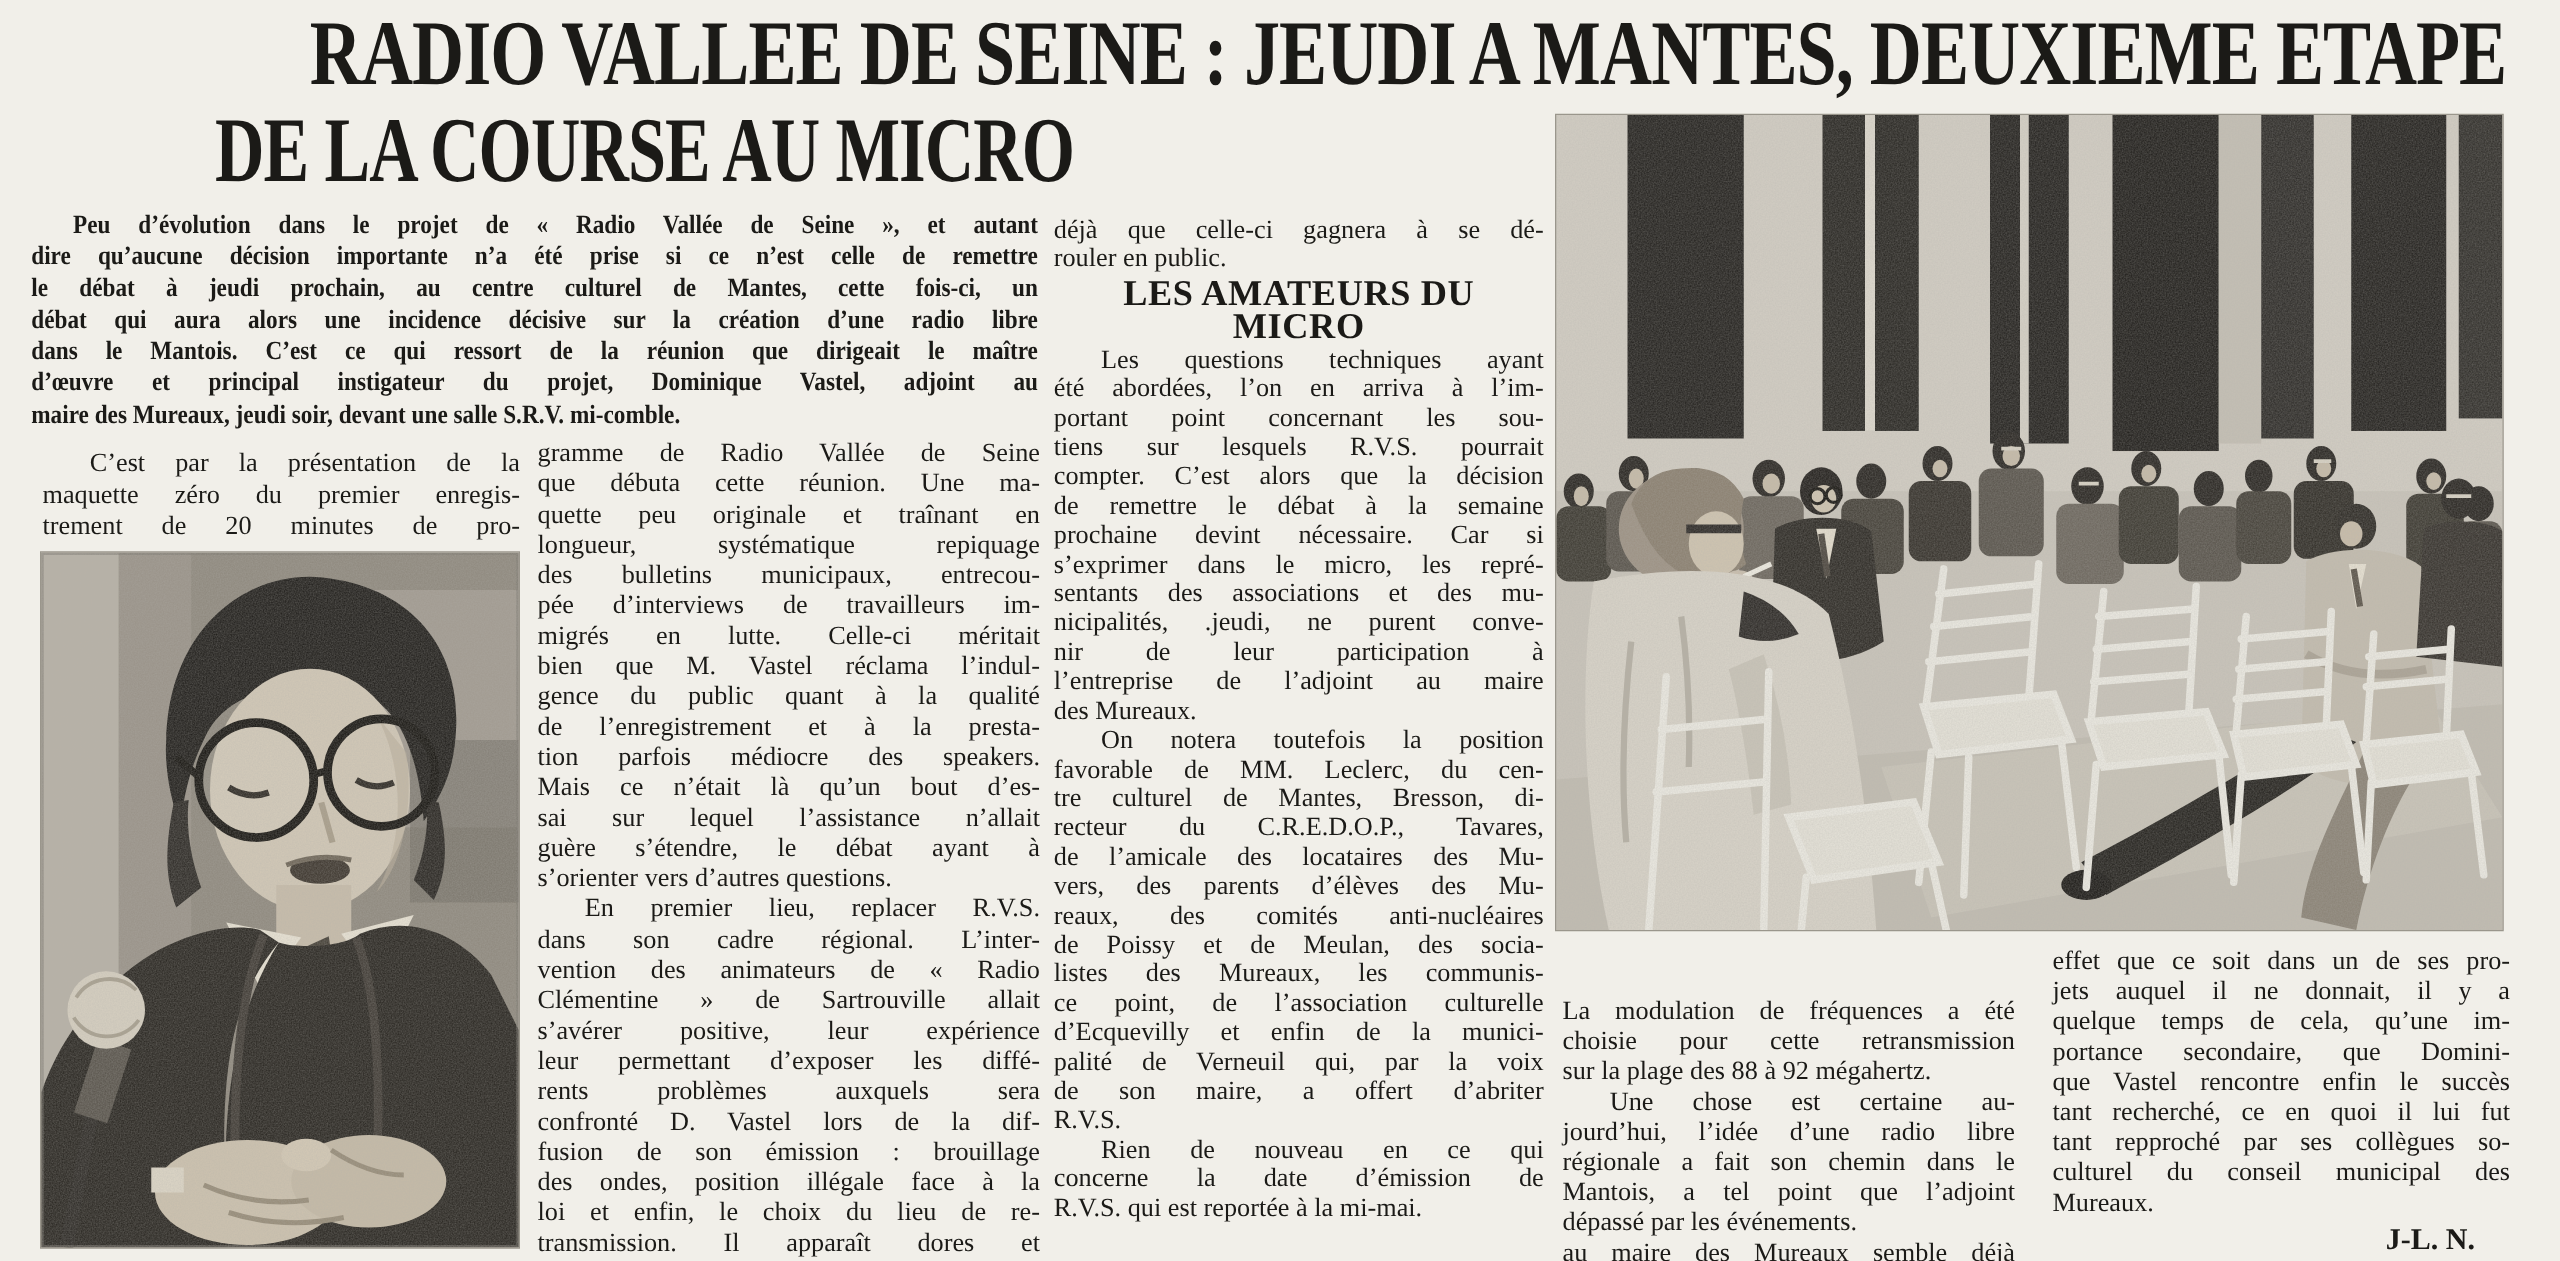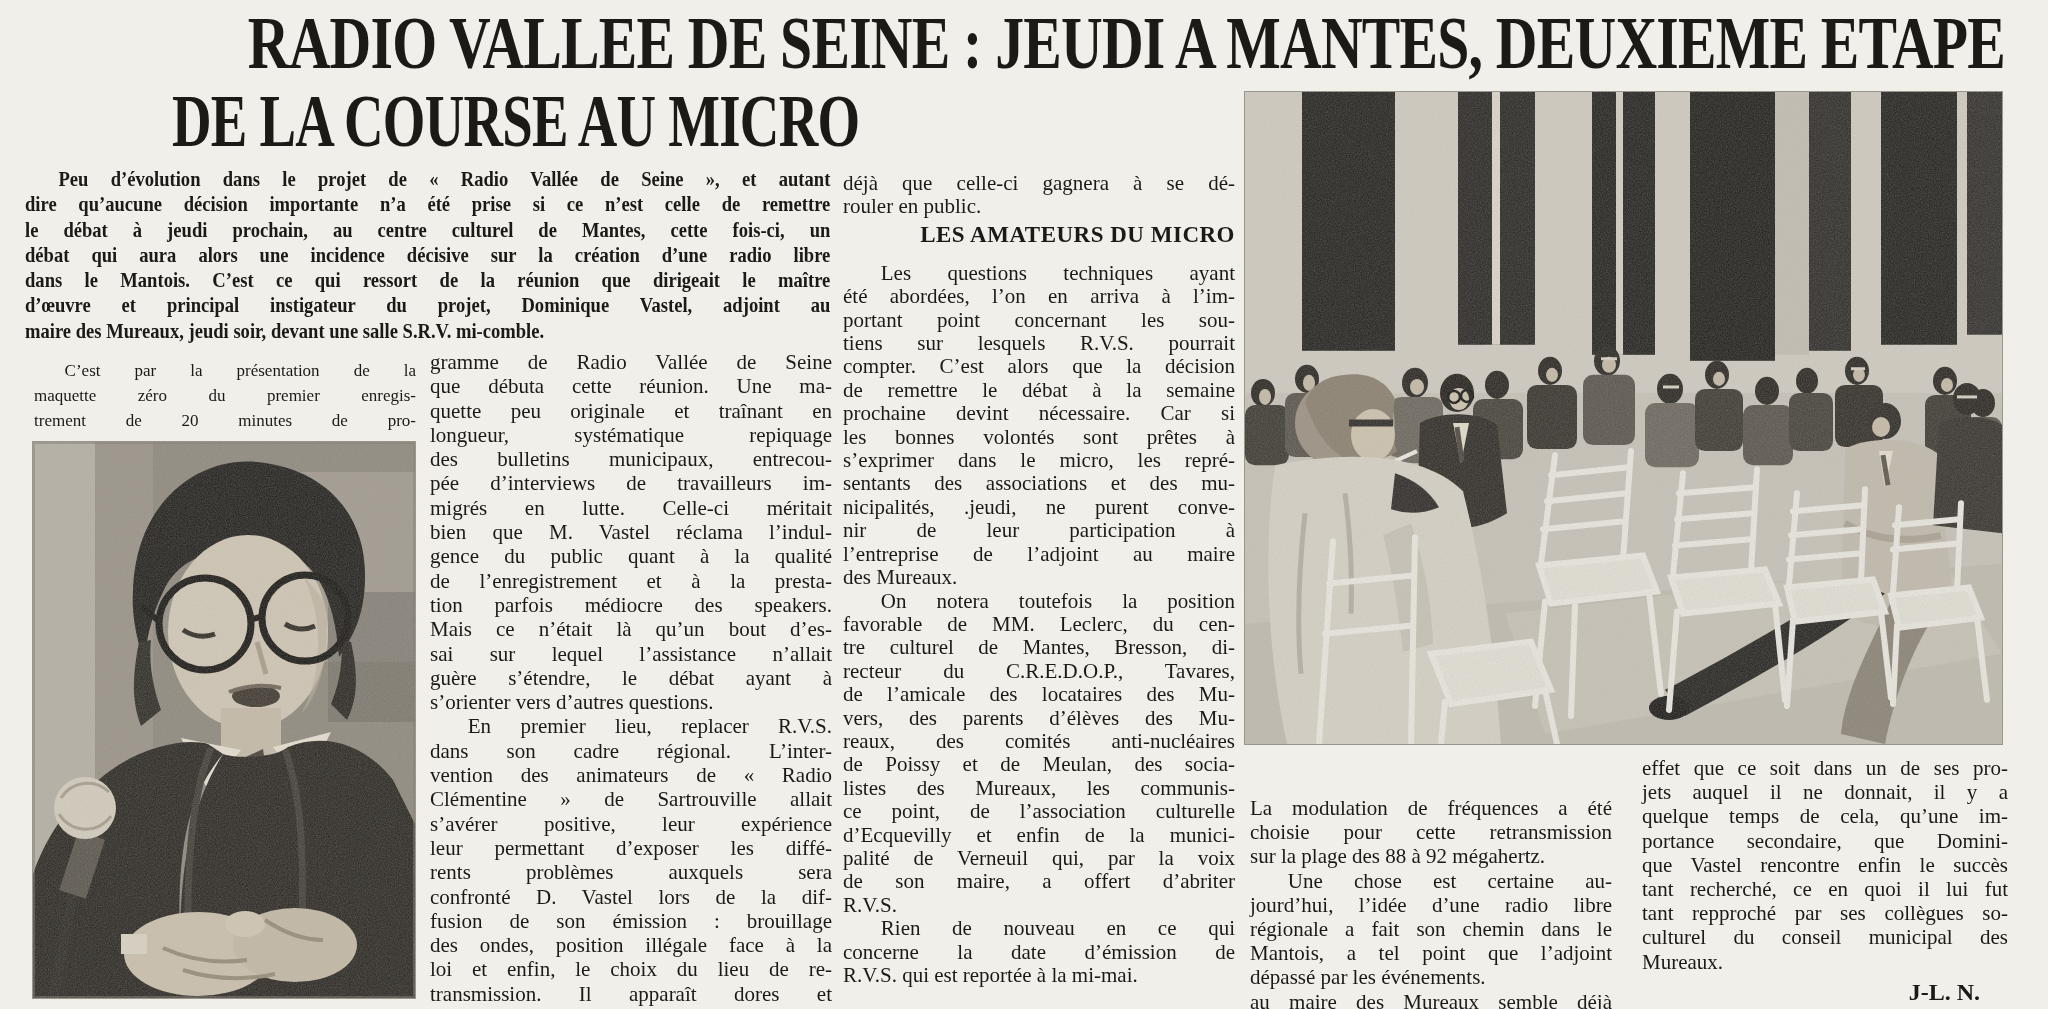--- a/index.html
+++ b/index.html
@@ -30,8 +30,8 @@
   .line{text-align:justify;text-align-last:justify;white-space:nowrap;}
   .line.para-end{text-align-last:left;}
   .line.indent{text-indent:1.8em;}
-  .subhead{font-weight:700;font-size:23px;line-height:26px;text-align:right;
-    letter-spacing:.5px;margin:3px 0 14px 0;}
+  .subhead{font-weight:700;font-size:29px;line-height:26px;text-align:center;
+    letter-spacing:.5px;margin:3px 0 2px 0;}
   .signature{font-weight:700;font-size:24px;text-align:right;padding-right:28px;margin-top:6px;}
   
   .photo{background:#b9b4aa;outline:1px solid #9a968c;}

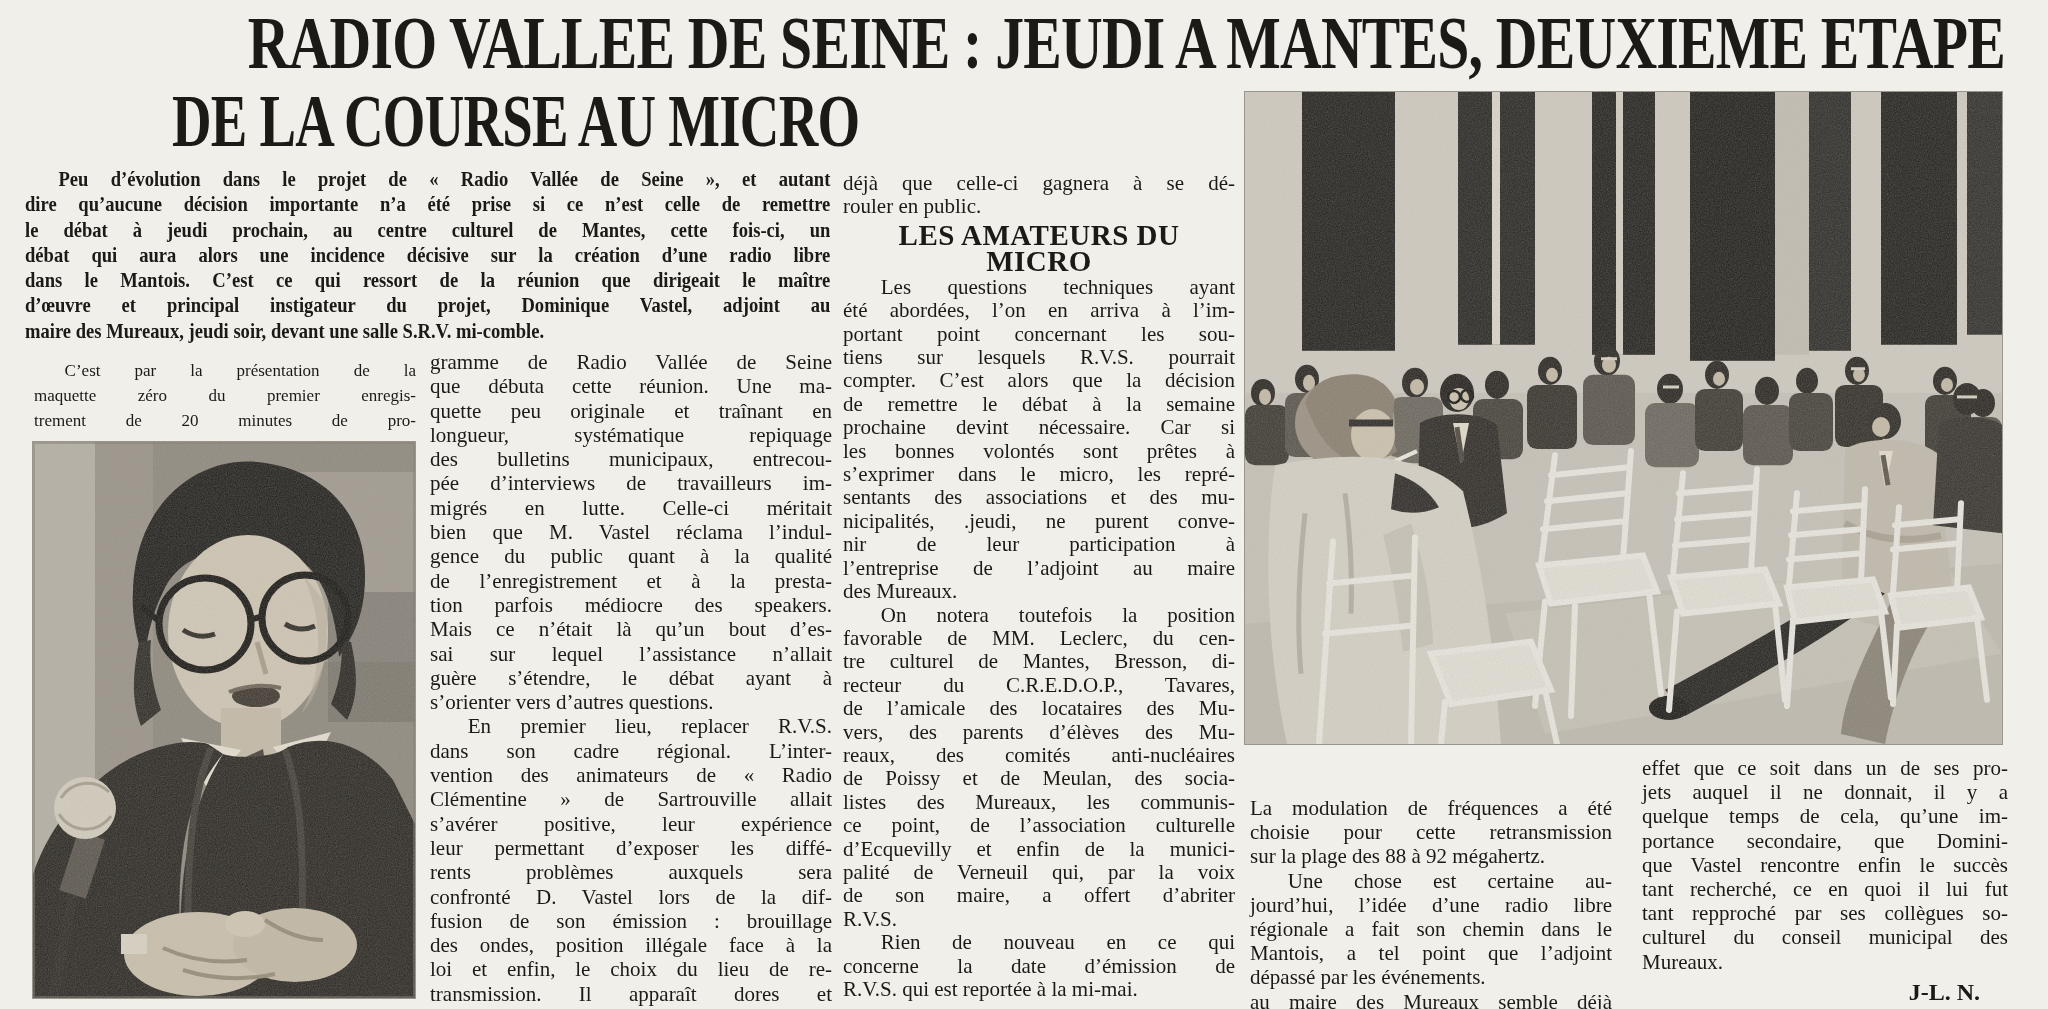--- a/index.html
+++ b/index.html
@@ -22,7 +22,7 @@
     font-weight:700;font-size:21px;line-height:25.3px;}
   
   .col{font-size:21px;line-height:24.3px;}
-  .col1{left:34px;top:358px;width:382px;font-size:17px;line-height:25px;}
+  .col1{left:34px;top:358px;width:382px;font-size:21px;line-height:25px;}
   .col2{left:430px;top:350px;width:402px;}
   .col3{left:843px;top:172px;width:392px;line-height:23.4px;}
   .col4{left:1250px;top:756px;width:362px;line-height:24.2px;margin-top:40px;}

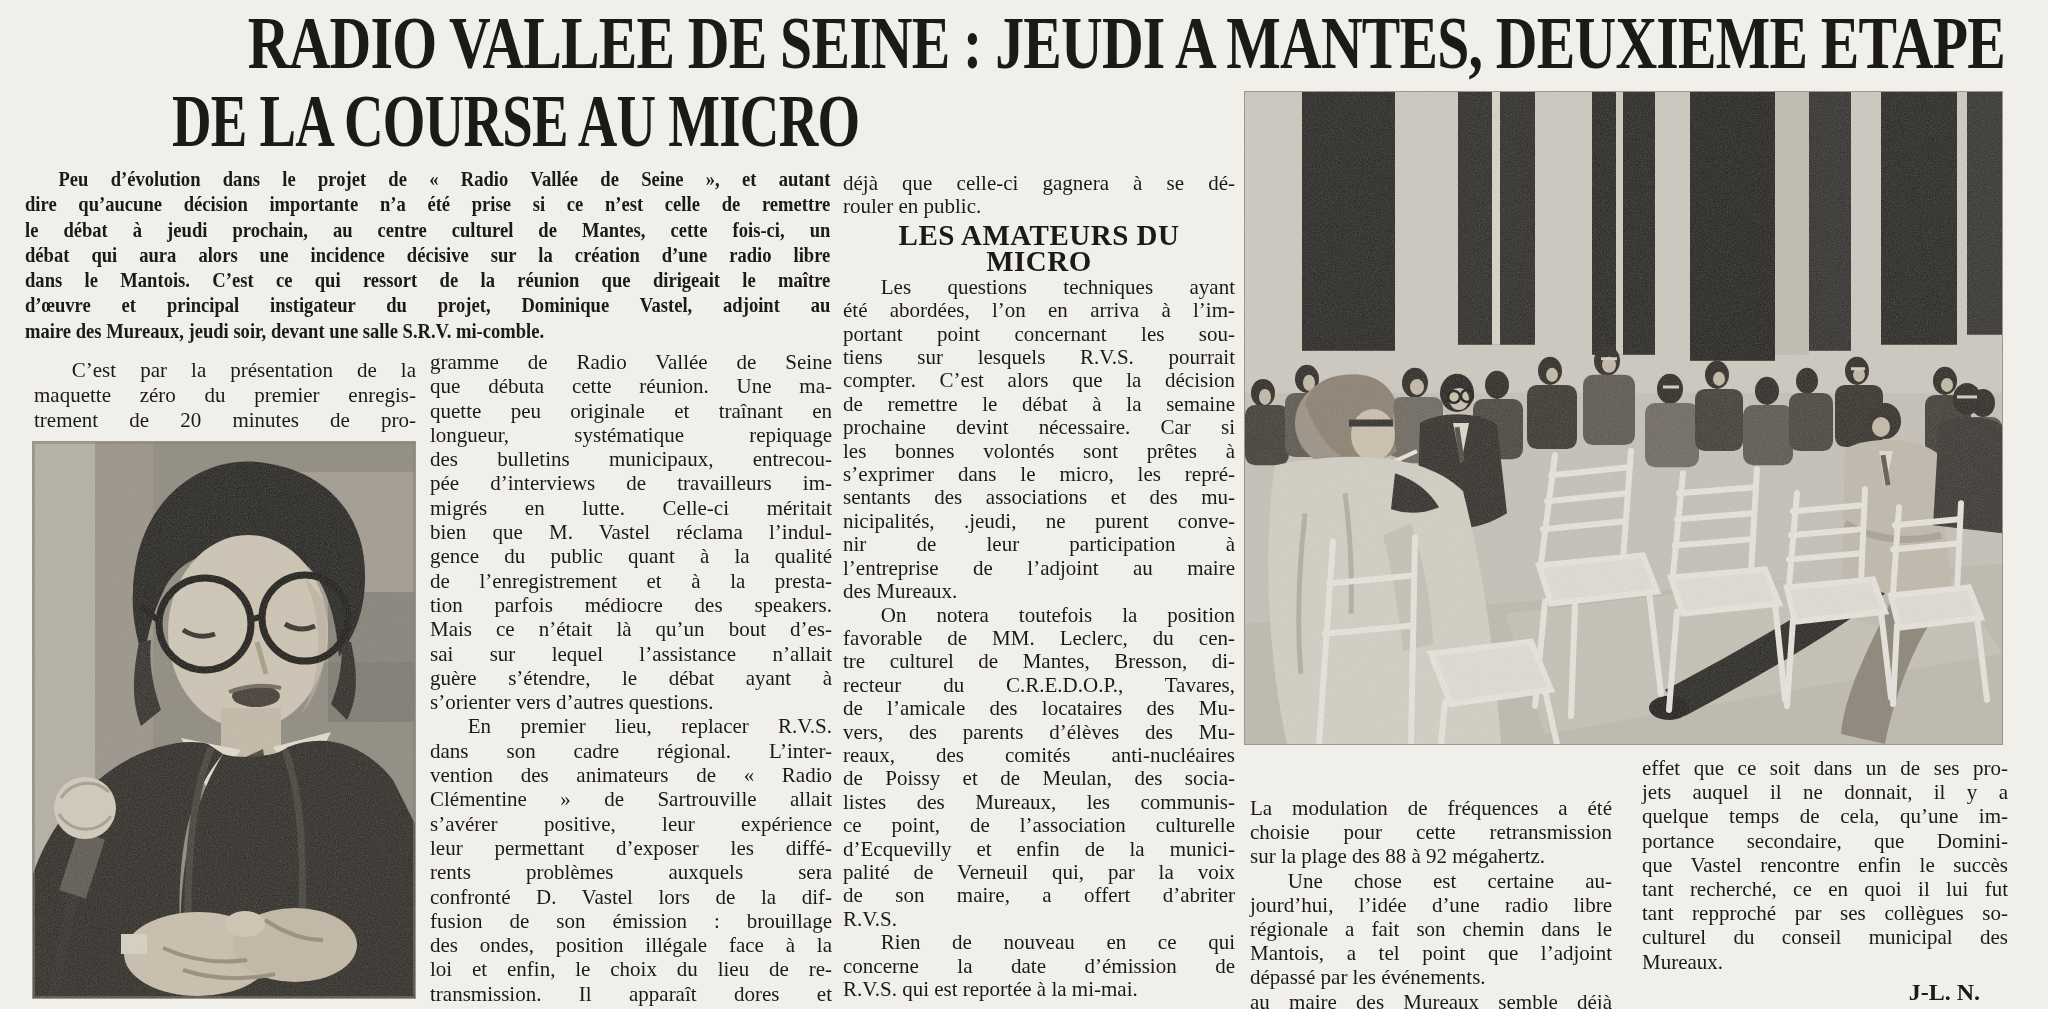--- a/index.html
+++ b/index.html
@@ -103,7 +103,6 @@
       <div class="line">compter. C’est alors que la décision</div>
       <div class="line">de remettre le débat à la semaine</div>
       <div class="line">prochaine devint nécessaire. Car si</div>
-      <div class="line">les bonnes volontés sont prêtes à</div>
       <div class="line">s’exprimer dans le micro, les repré-</div>
       <div class="line">sentants des associations et des mu-</div>
       <div class="line">nicipalités, .jeudi, ne purent conve-</div>

